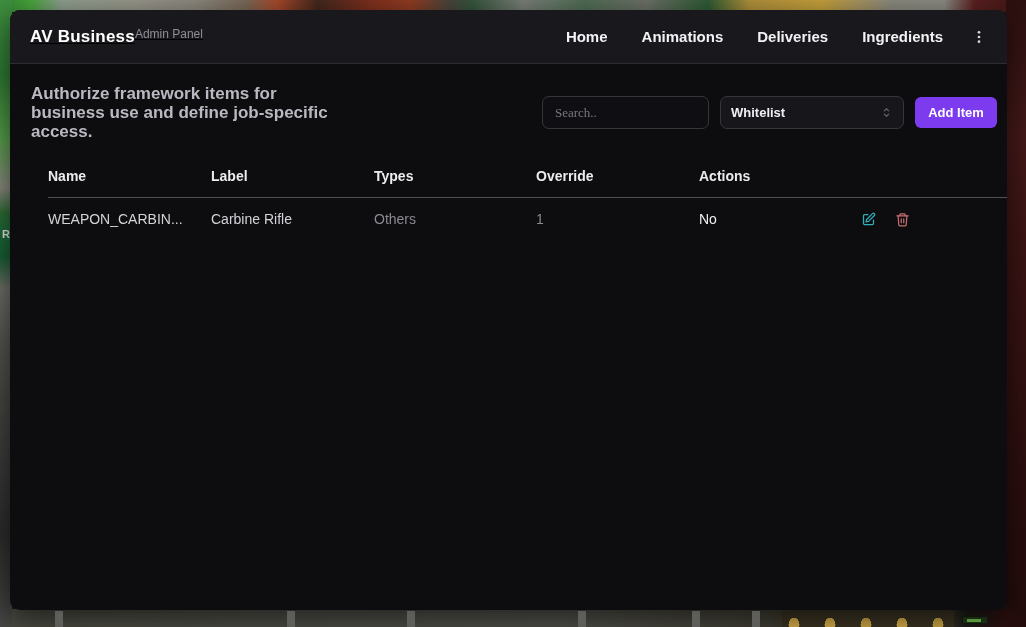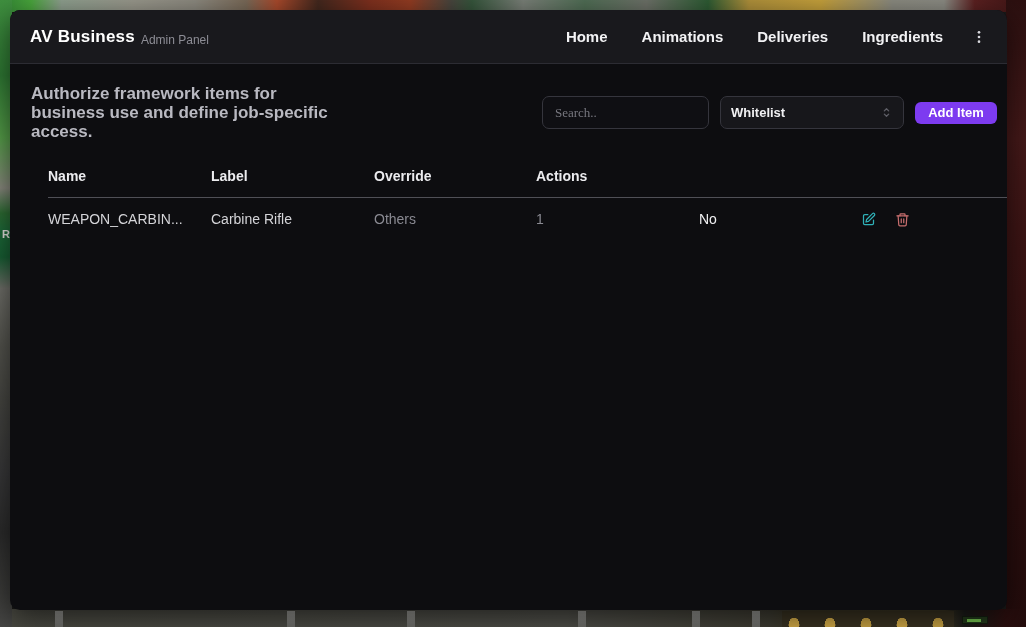--- a/index.html
+++ b/index.html
@@ -75,7 +75,7 @@
     height:54px; background:#19191d; border-bottom:1px solid #2c2c33;
     display:flex; align-items:center; padding:0 20px;
   }
-  .brand { display:flex; align-items:flex-end; gap:6px; }
+  .brand { display:flex; align-items:flex-start; gap:0;text-decoration:underline; }
   .brand-title { color:#fff; font-size:17px; font-weight:bold; letter-spacing:.2px; }
   .brand-sub { color:#8d8d95; font-size:12px; }
   .nav { margin-left:auto; display:flex; align-items:center; gap:34px; }

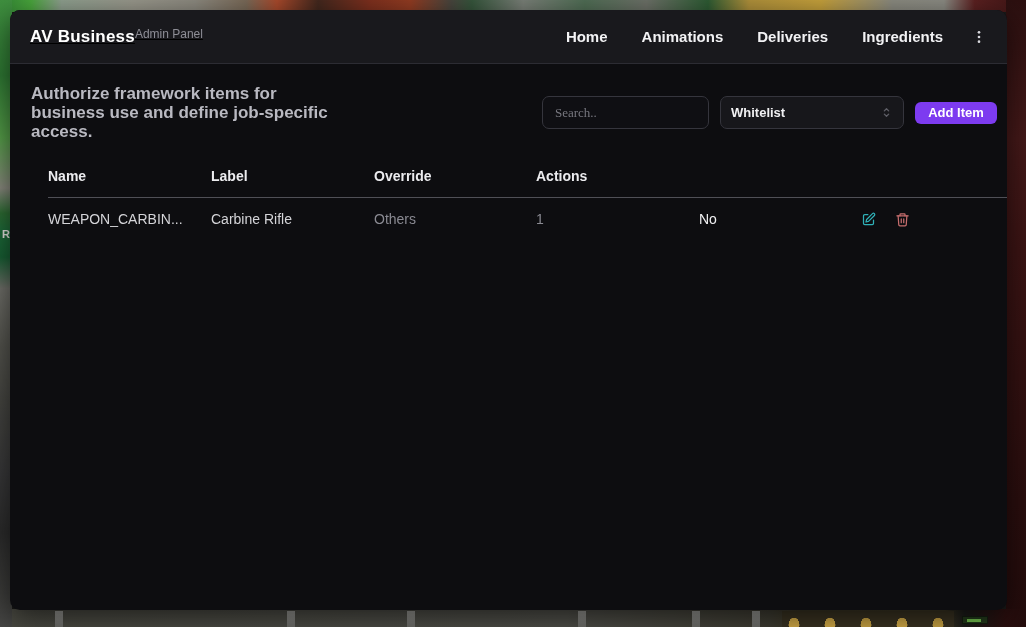--- a/index.html
+++ b/index.html
@@ -101,7 +101,7 @@
   .select-value { color:#f0f0f2; font-size:13px; font-weight:bold; }
   .select-caret { margin-left:auto; color:#5e5e66; display:flex; }
   .add-btn {
-    width:82px; height:22px; border:none; border-radius:6px; cursor:pointer;
+    width:82px; height:31px; border:none; border-radius:6px; cursor:pointer;
     color:#fff; font-size:13px; font-weight:bold;
     font-family:"Liberation Sans", sans-serif;
   }

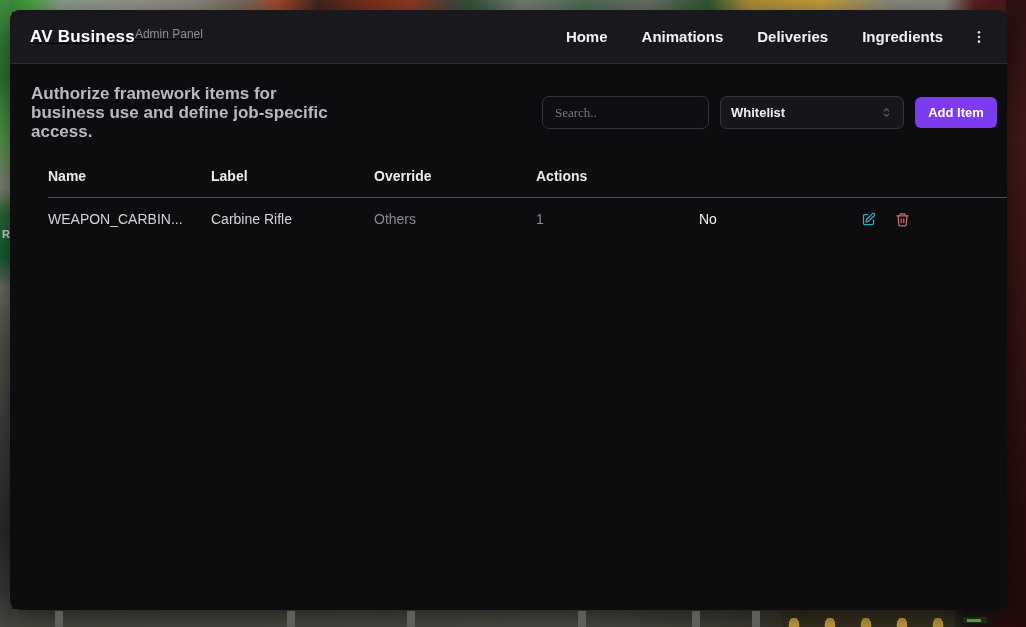--- a/index.html
+++ b/index.html
@@ -186,6 +186,7 @@
       <div class="trow thead">
         <span class="cell">Name</span>
         <span class="cell">Label</span>
+        <span class="cell">Types</span>
         <span class="cell">Override</span>
         <span class="cell">Actions</span>
       </div>

